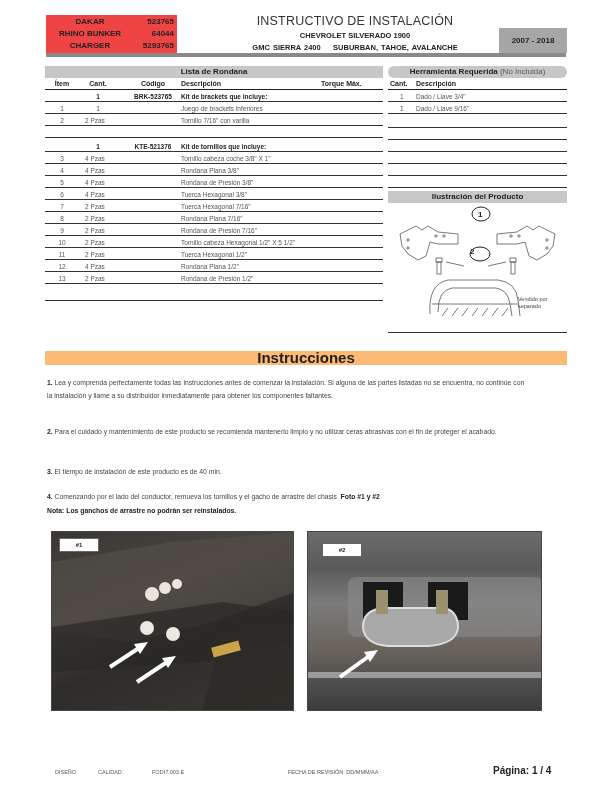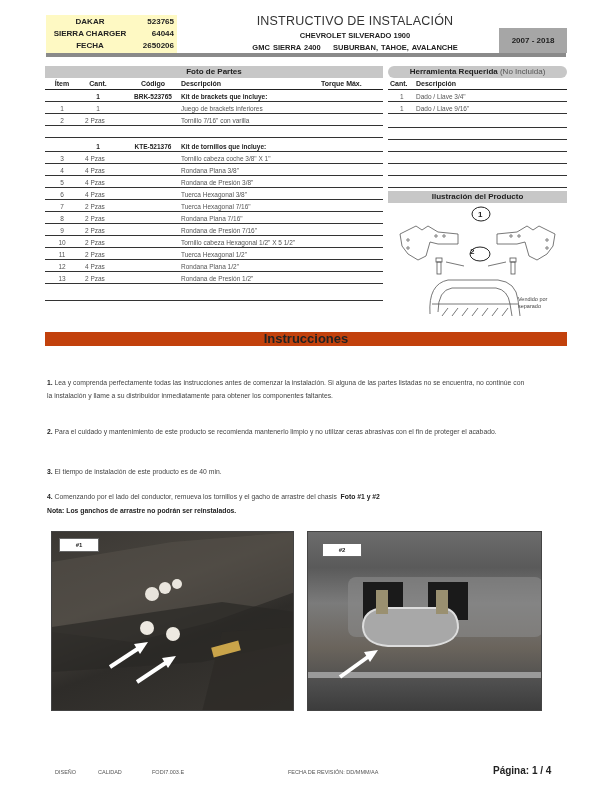--- a/index.html
+++ b/index.html
@@ -8,7 +8,7 @@
   .abs { position: absolute; }
 
   
-  .model-box { left: 46px; top: 15px; width: 131px; height: 39px; background: #fef9c3; }
+  .model-box { left: 46px; top: 15px; width: 131px; height: 39px; background: #ef4444; }
   .model-row { position: absolute; left: 0; width: 131px; height: 13px; font-size: 8px; font-weight: bold; color: #222; }
   .model-row .name { position: absolute; left: 0; width: 88px; text-align: center; top: 1px; }
   .model-row .code { position: absolute; right: 3px; top: 1px; text-align: right; }

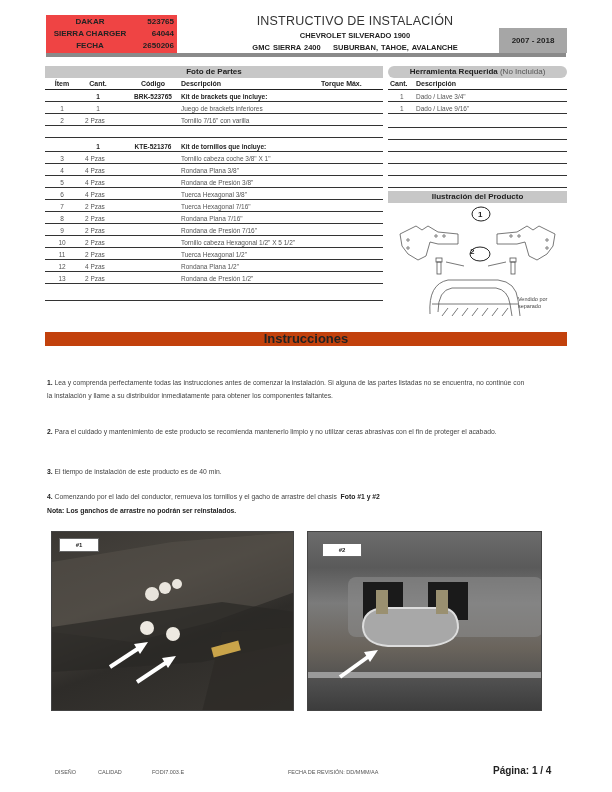--- a/index.html
+++ b/index.html
@@ -71,7 +71,7 @@
     <span class="code">523765</span>
   </div>
   <div class="model-row" style="top:13px">
-    <span class="name">SIERRA CHARGER</span>
+    <span class="name">RHINO BUNKER</span>
     <span class="code">64044</span>
   </div>
   <div class="model-row" style="top:25px">

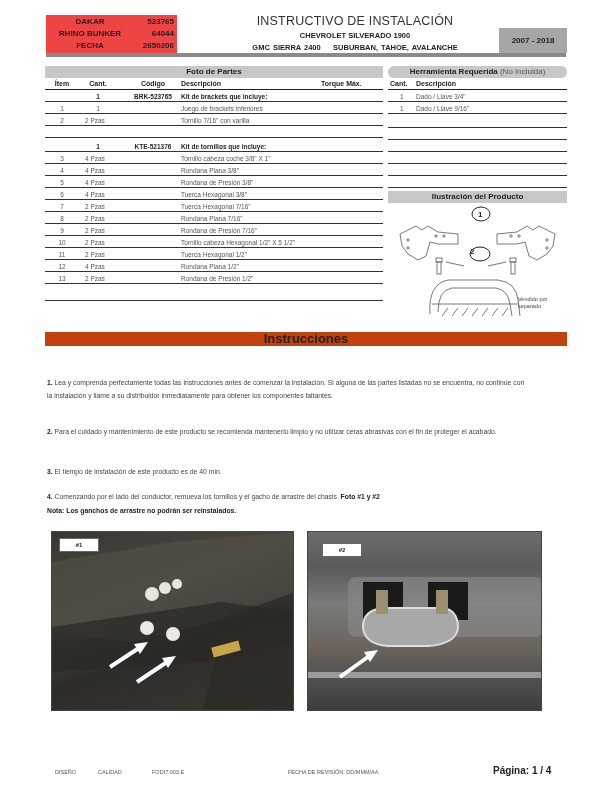--- a/index.html
+++ b/index.html
@@ -75,7 +75,7 @@
     <span class="code">64044</span>
   </div>
   <div class="model-row" style="top:25px">
-    <span class="name">FECHA</span>
+    <span class="name">CHARGER</span>
     <span class="code">2650206</span>
   </div>
 </div>

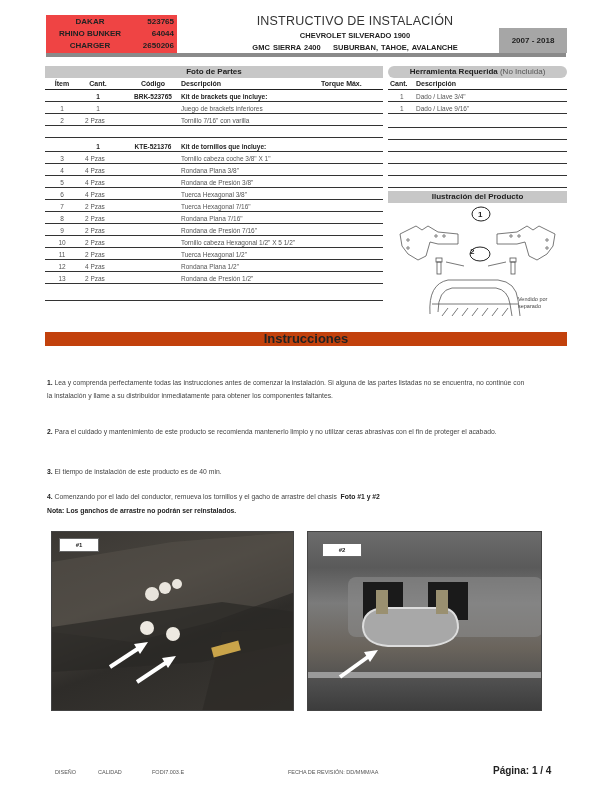--- a/index.html
+++ b/index.html
@@ -76,7 +76,7 @@
   </div>
   <div class="model-row" style="top:25px">
     <span class="name">CHARGER</span>
-    <span class="code">2650206</span>
+    <span class="code">5293765</span>
   </div>
 </div>
 <div class="abs title">INSTRUCTIVO DE INSTALACIÓN</div>

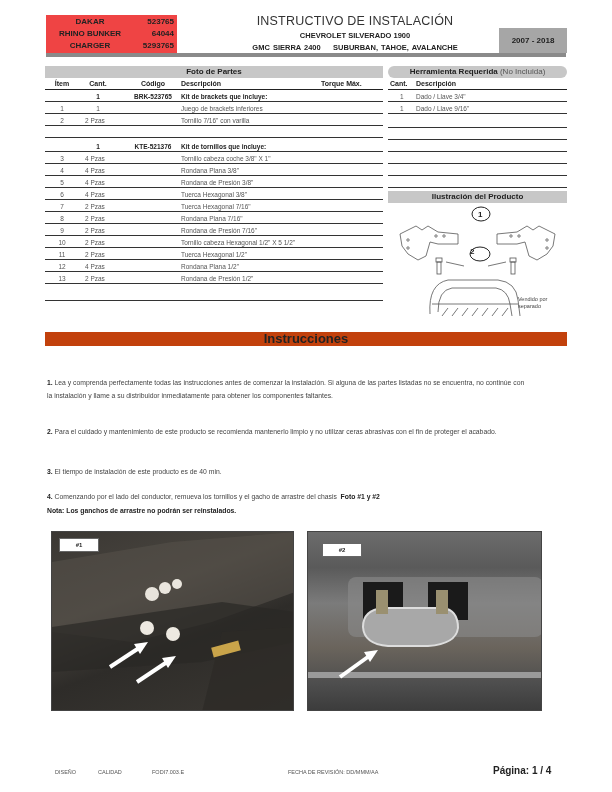--- a/index.html
+++ b/index.html
@@ -85,7 +85,7 @@
 <div class="abs year-box">2007 - 2018</div>
 <div class="abs header-bar"></div>
 
-<div class="abs section-bar parts-head">Foto de Partes</div>
+<div class="abs section-bar parts-head">Lista de Rondana</div>
 <div class="abs col-headers">
   <span class="c-item">Ítem</span>
   <span class="c-qty-c">Cant.</span>

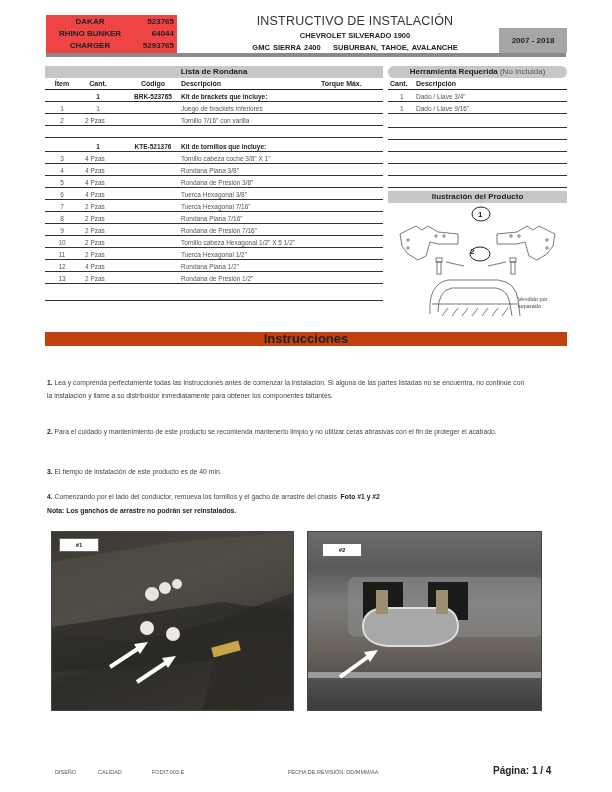--- a/index.html
+++ b/index.html
@@ -49,7 +49,7 @@
   .illus-bottom { left: 388px; top: 332px; width: 179px; border-bottom: 1px solid #333; }
 
   
-  .instr-head { left: 45px; top: 332px; width: 522px; height: 14px; background: #c2410c; font-size: 13px; font-weight: bold; color: #222; text-align: center; line-height: 14px; }
+  .instr-head { left: 45px; top: 351px; width: 522px; height: 14px; background: #fdba74; font-size: 15px; font-weight: bold; color: #222; text-align: center; line-height: 14px; }
   .para { position: absolute; left: 47px; width: 480px; font-size: 6.8px; color: #444; line-height: 13px; }
   .para b { color: #222; }
   .note { position: absolute; left: 47px; font-size: 6.8px; font-weight: bold; color: #222; }

